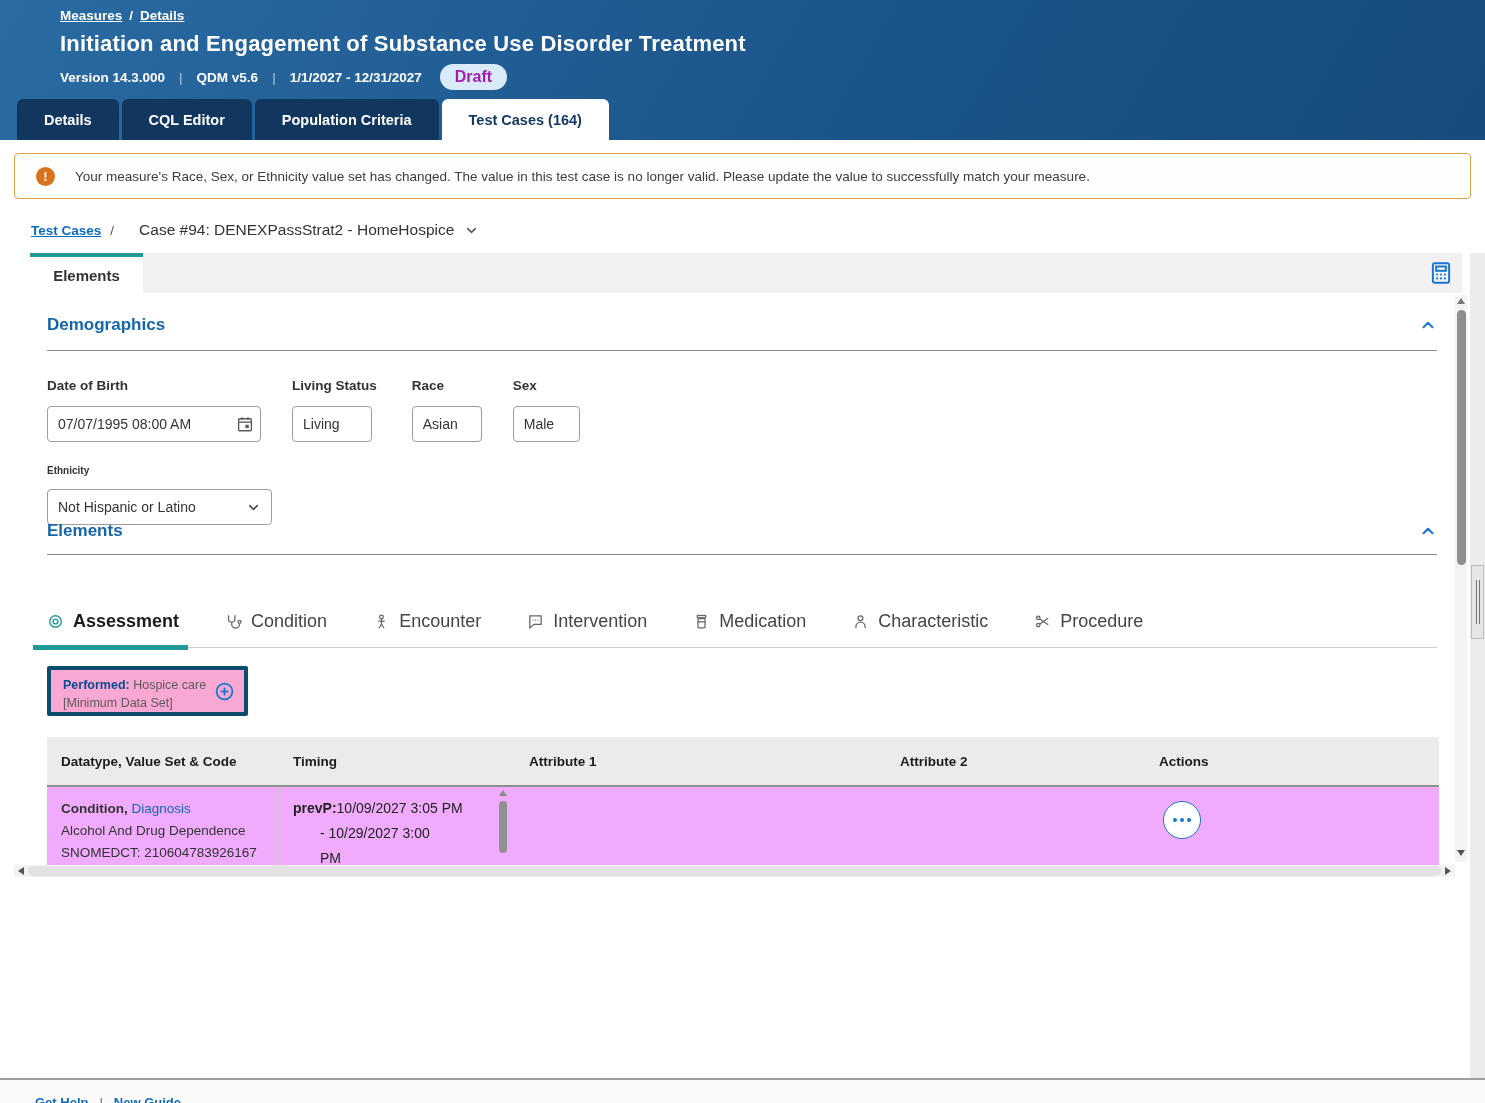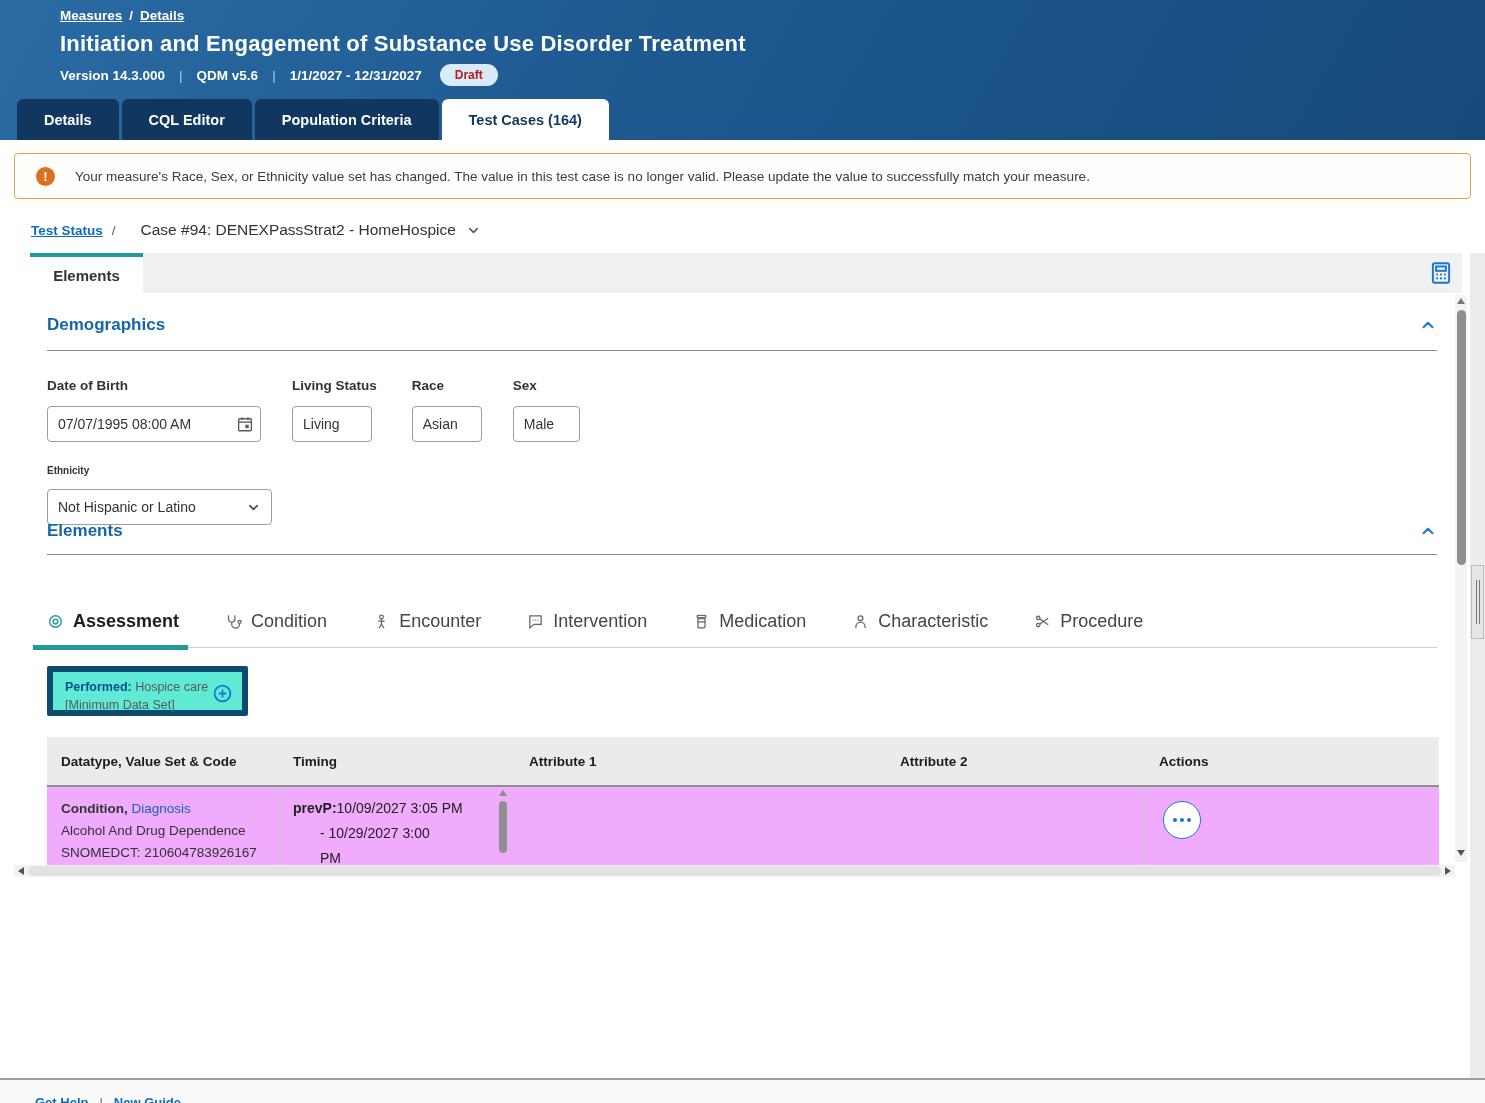--- a/index.html
+++ b/index.html
@@ -21,7 +21,7 @@
   .hdr-title{ position:absolute; left:60px; top:31px; font-size:22px; font-weight:bold; letter-spacing:.2px;}
   .hdr-meta{ position:absolute; left:60px; top:64px; display:flex; align-items:center; font-size:13.5px; font-weight:bold;}
   .hdr-meta .pipe{ margin:0 14px; font-weight:normal; opacity:.65;}
-  .status-pill{ margin-left:18px; background:#d9eaf8; color:#b91c1c; border-radius:13px; padding:4px 15px; font-size:12px; font-weight:bold;}
+  .status-pill{ margin-left:18px; background:#d9eaf8; color:#a21caf; border-radius:13px; padding:4px 15px; font-size:16px; font-weight:bold;}
   .hdr-tabs{ position:absolute; left:17px; bottom:0; display:flex; gap:3px;}
   .hdr-tab{ height:41px; padding:0 27px; display:flex; align-items:center; background:#11375f; color:#fff;
     font-size:14.5px; font-weight:bold; border-radius:6px 6px 0 0; cursor:pointer;}

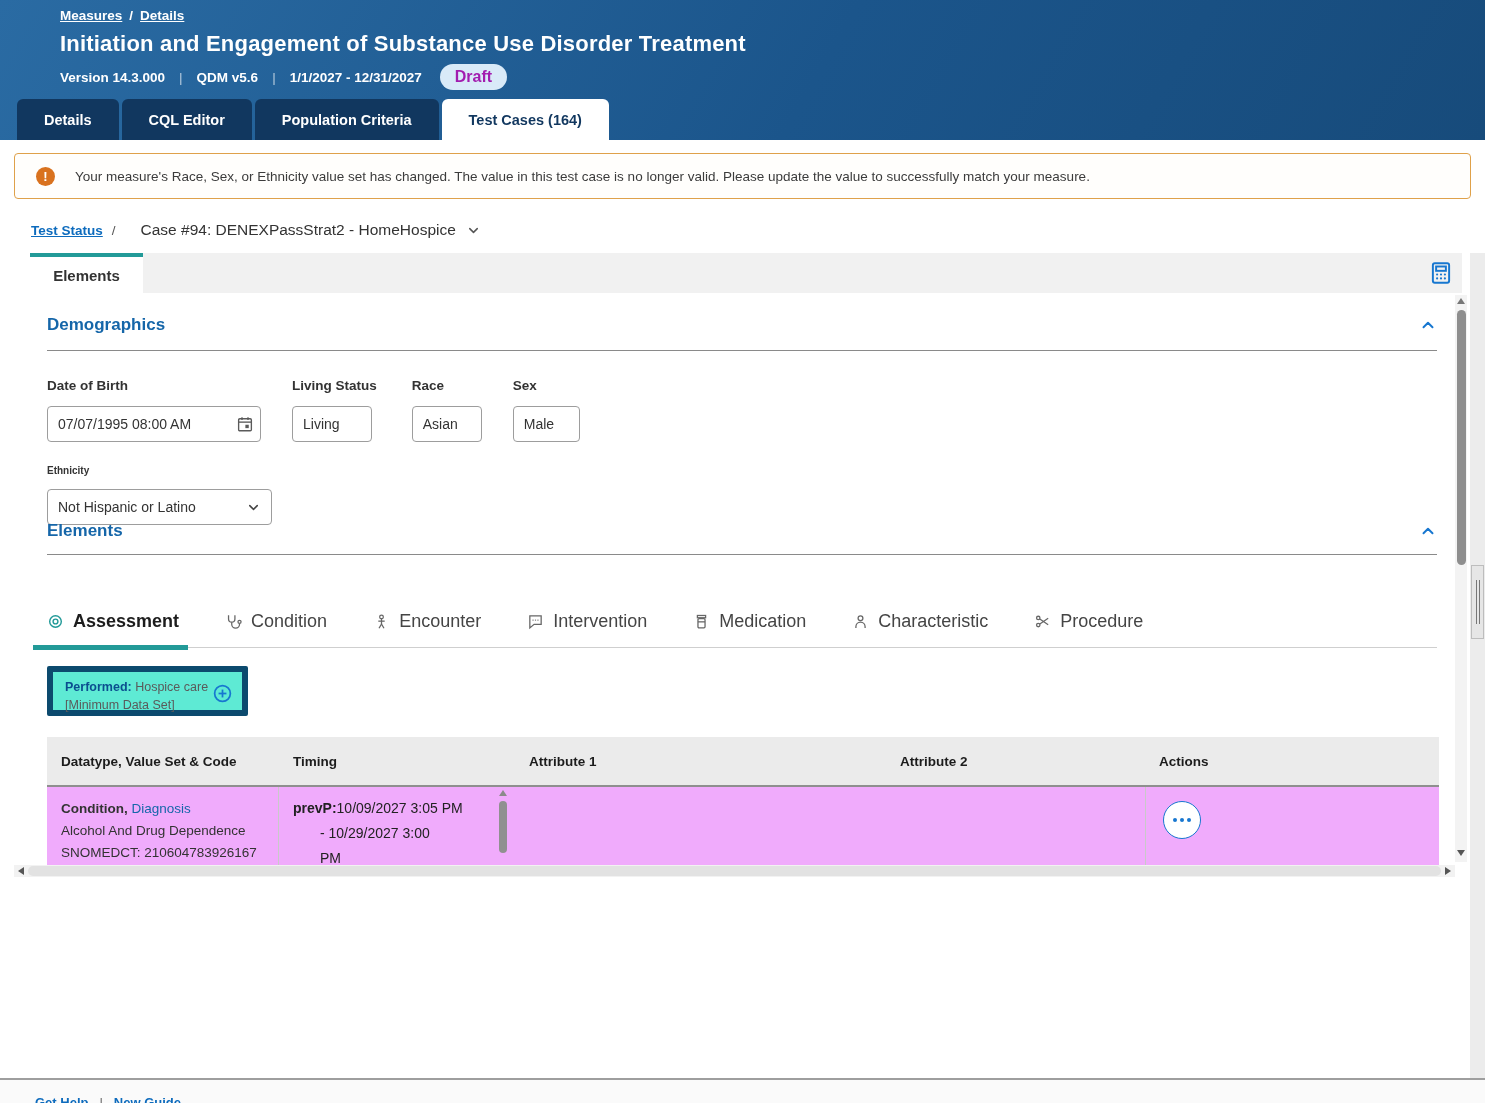--- a/index.html
+++ b/index.html
@@ -163,7 +163,7 @@
   </div>
 
   <div class="case-nav">
-    <a>Test Status</a>
+    <a>Test Cases</a>
     <span class="sep">/</span>
     <span class="case-title">Case #94: DENEXPassStrat2 - HomeHospice</span>
     <span class="case-caret">

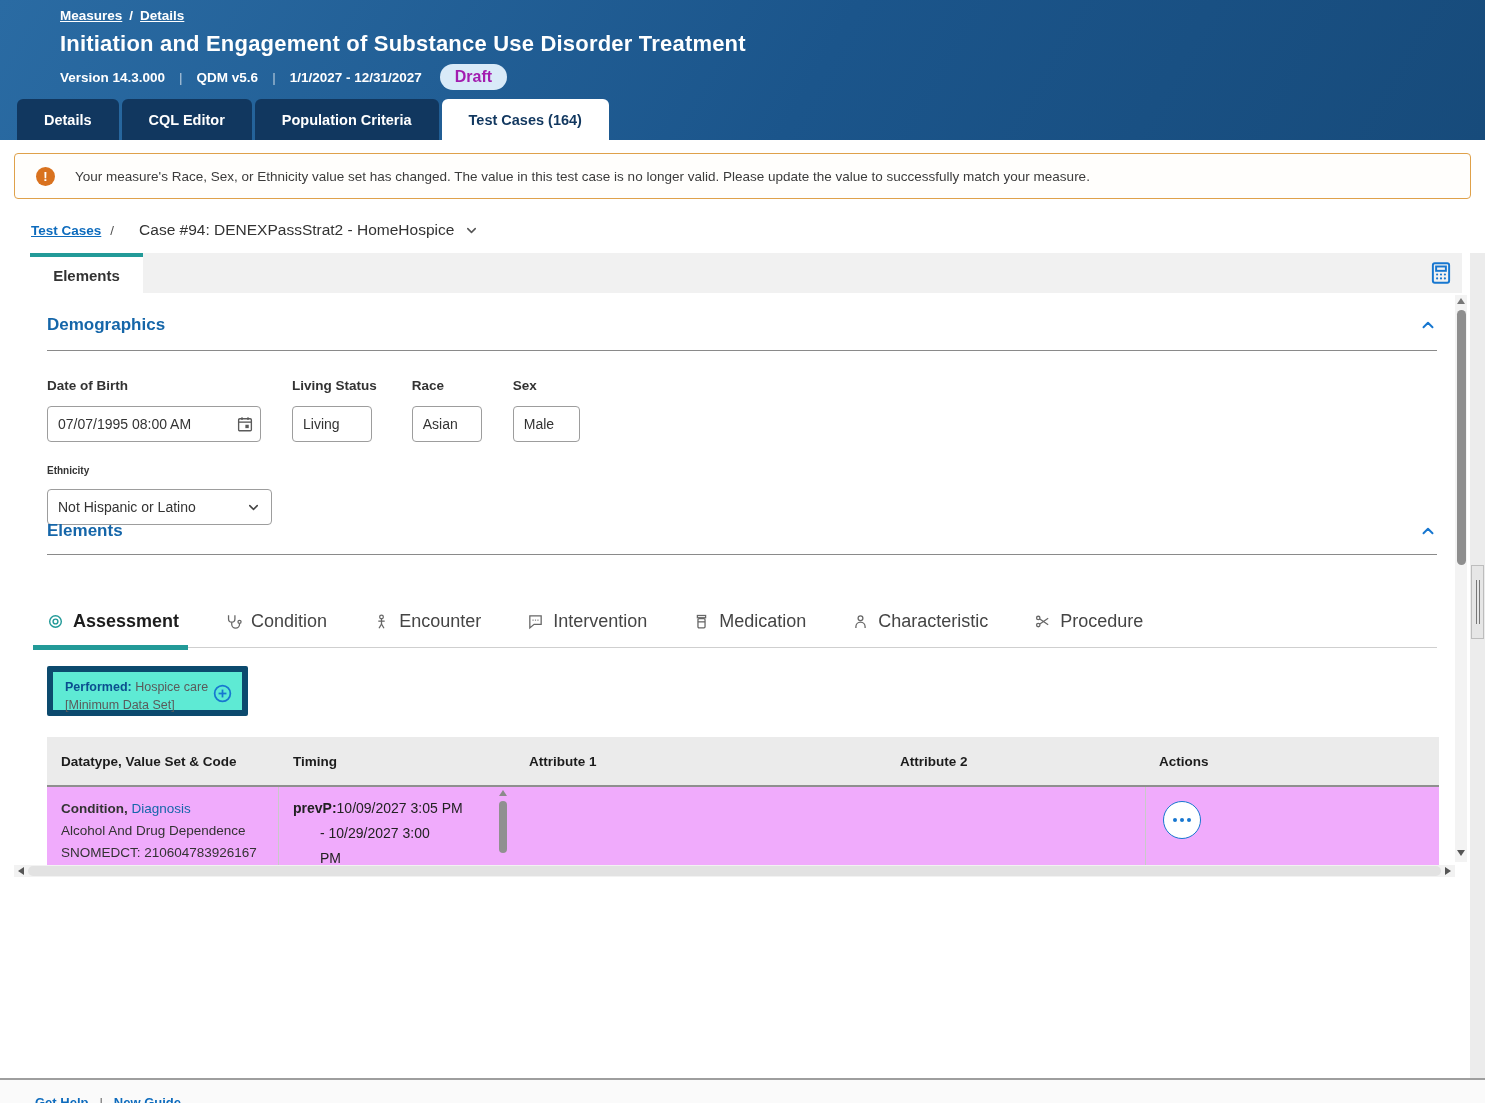--- a/index.html
+++ b/index.html
@@ -79,8 +79,8 @@
   .etab.active::after{ content:""; position:absolute; left:-14px; right:-9px; bottom:-3px; height:5px; background:#229a98;}
 
   
-  .chip{ position:absolute; left:17px; top:373px; width:201px; height:50px; border:6px solid #0c4a6e; border-radius:2px;
-    display:flex; justify-content:space-between; padding:7px 9px 7px 12px; background:#5eead4;}
+  .chip{ position:absolute; left:17px; top:373px; width:201px; height:50px; border:4px solid #0c4a6e; border-radius:2px;
+    display:flex; justify-content:space-between; padding:7px 9px 7px 12px; background:#f9a8d4;}
   .chip-text{ font-size:12.5px; line-height:1.4; color:#5a5a5a; width:150px;}
   .chip-text b{ color:#0b4e8f;}
   .chip-add{ color:#1777d0; margin-top:4px; cursor:pointer;}

